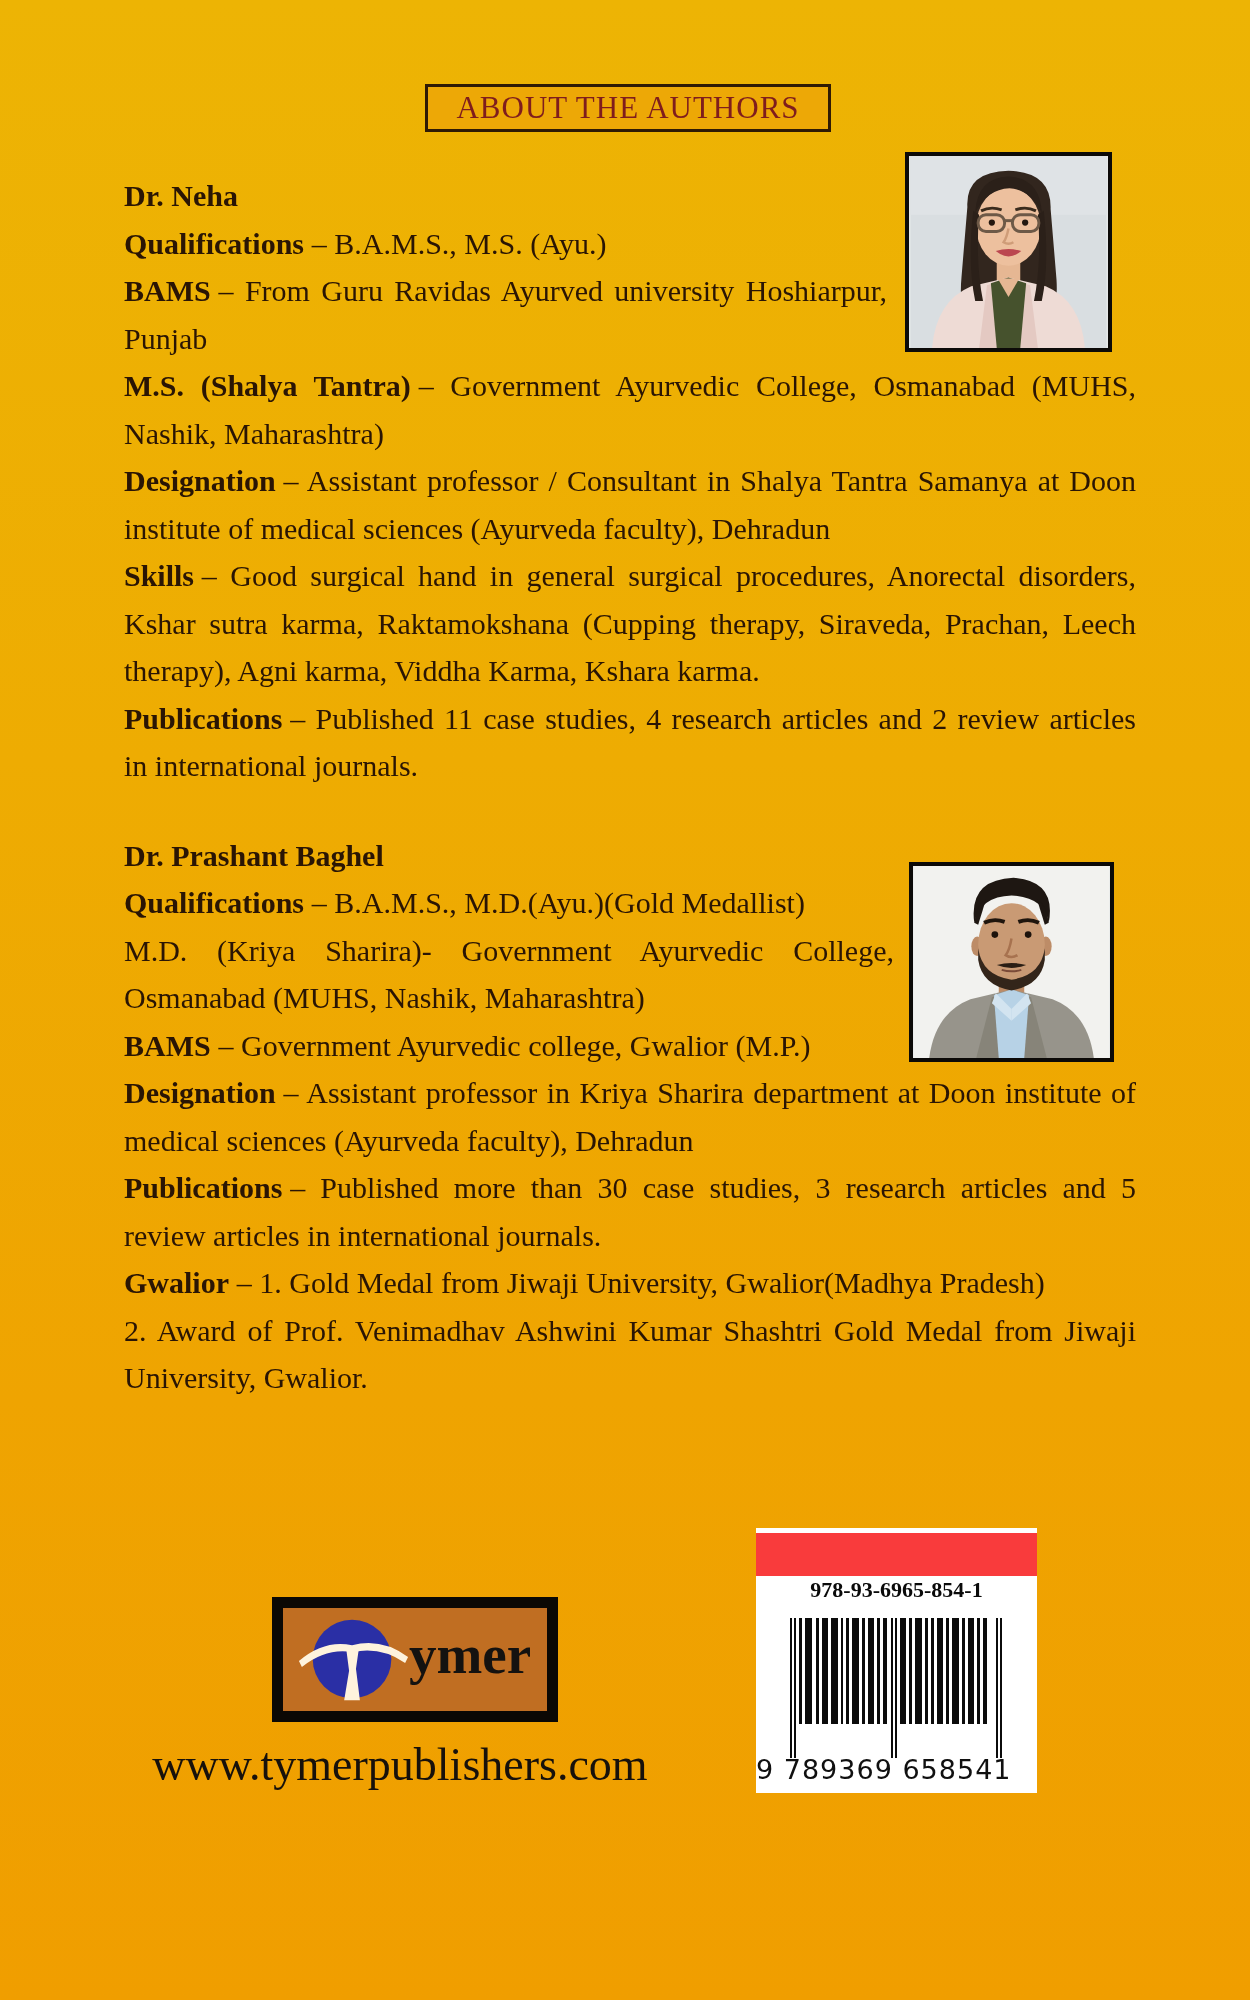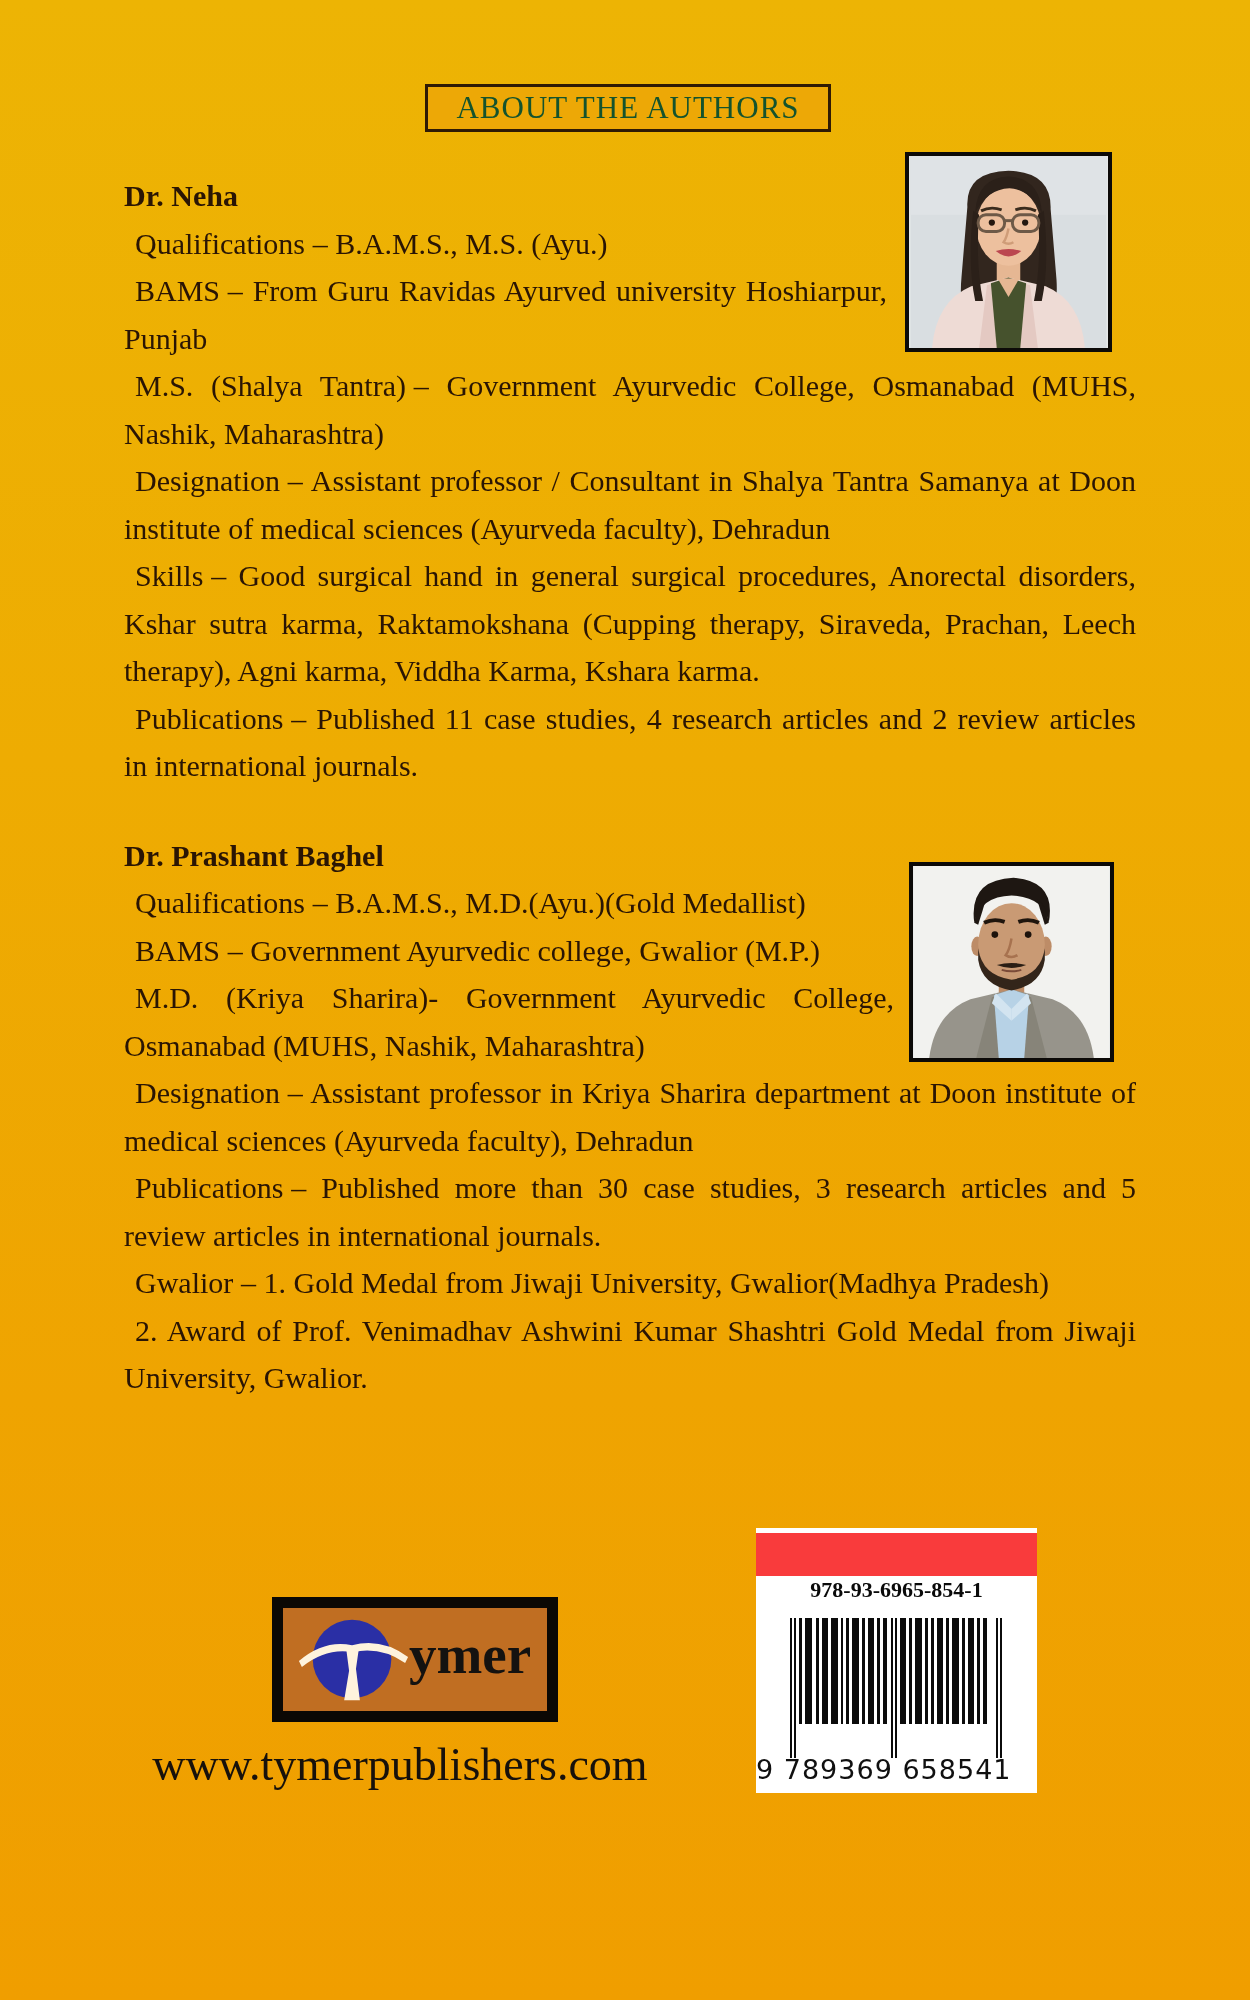--- a/index.html
+++ b/index.html
@@ -15,7 +15,7 @@
     position:absolute; left:425px; top:84px; width:406px; height:48px;
     box-sizing:border-box; border:3px solid #2f1a04; background:#eda806;
     display:flex; align-items:center; justify-content:center;
-    font-size:31px; letter-spacing:1px; color:#14532d;
+    font-size:31px; letter-spacing:1px; color:#7f1d1d;
   }
 
   

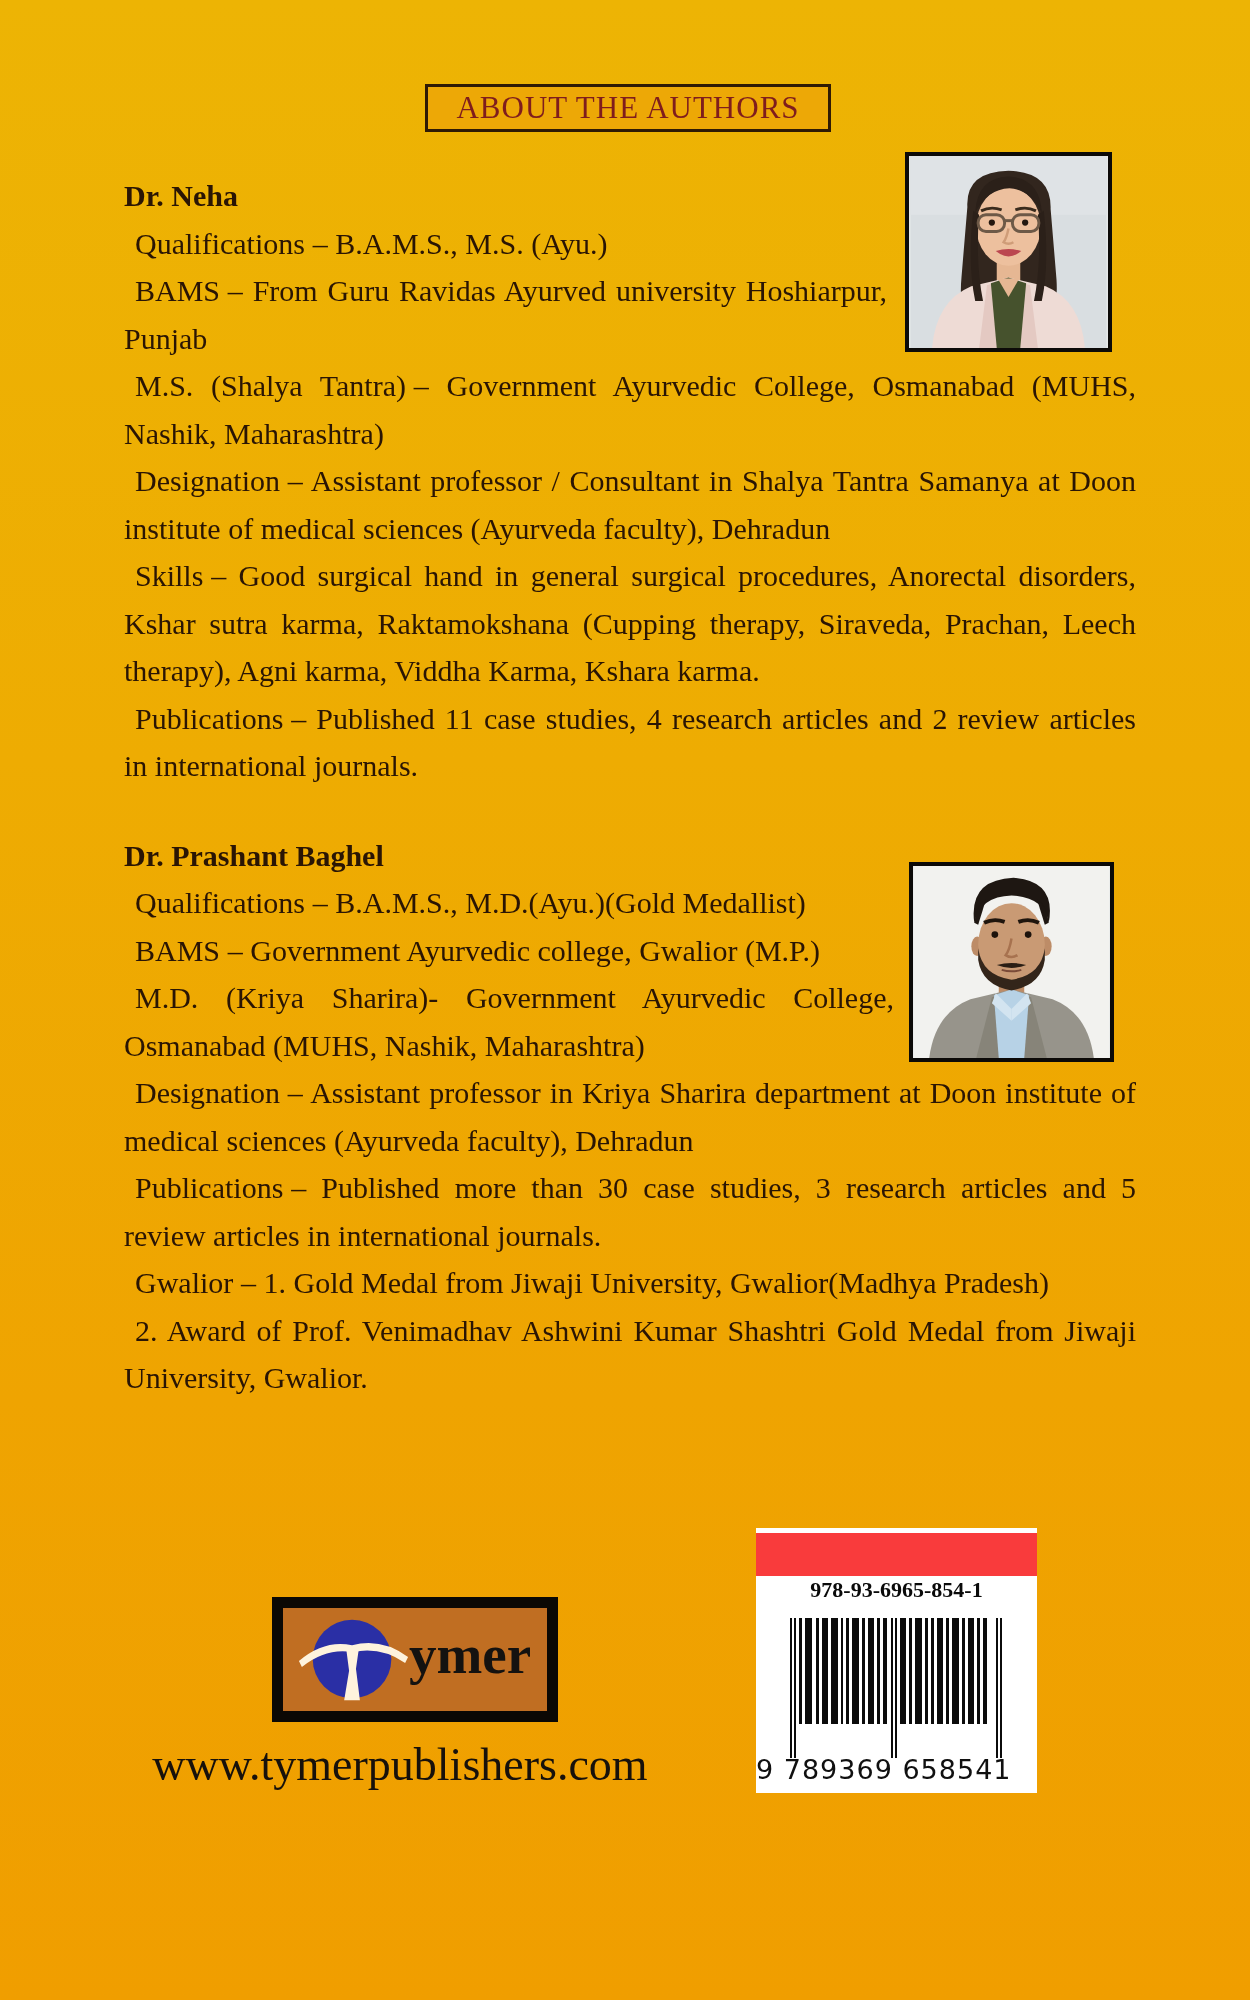--- a/index.html
+++ b/index.html
@@ -26,7 +26,7 @@
   }
   .field { margin:0; }
   .name { font-weight:bold; text-align:left; }
-  .lbl { font-weight:normal;margin-left:11px; }
+  .lbl { font-weight:bold; }
   .lbl:not(:empty) { margin-right:0.26em; }
   .sec2 { margin-top:42px; }
 

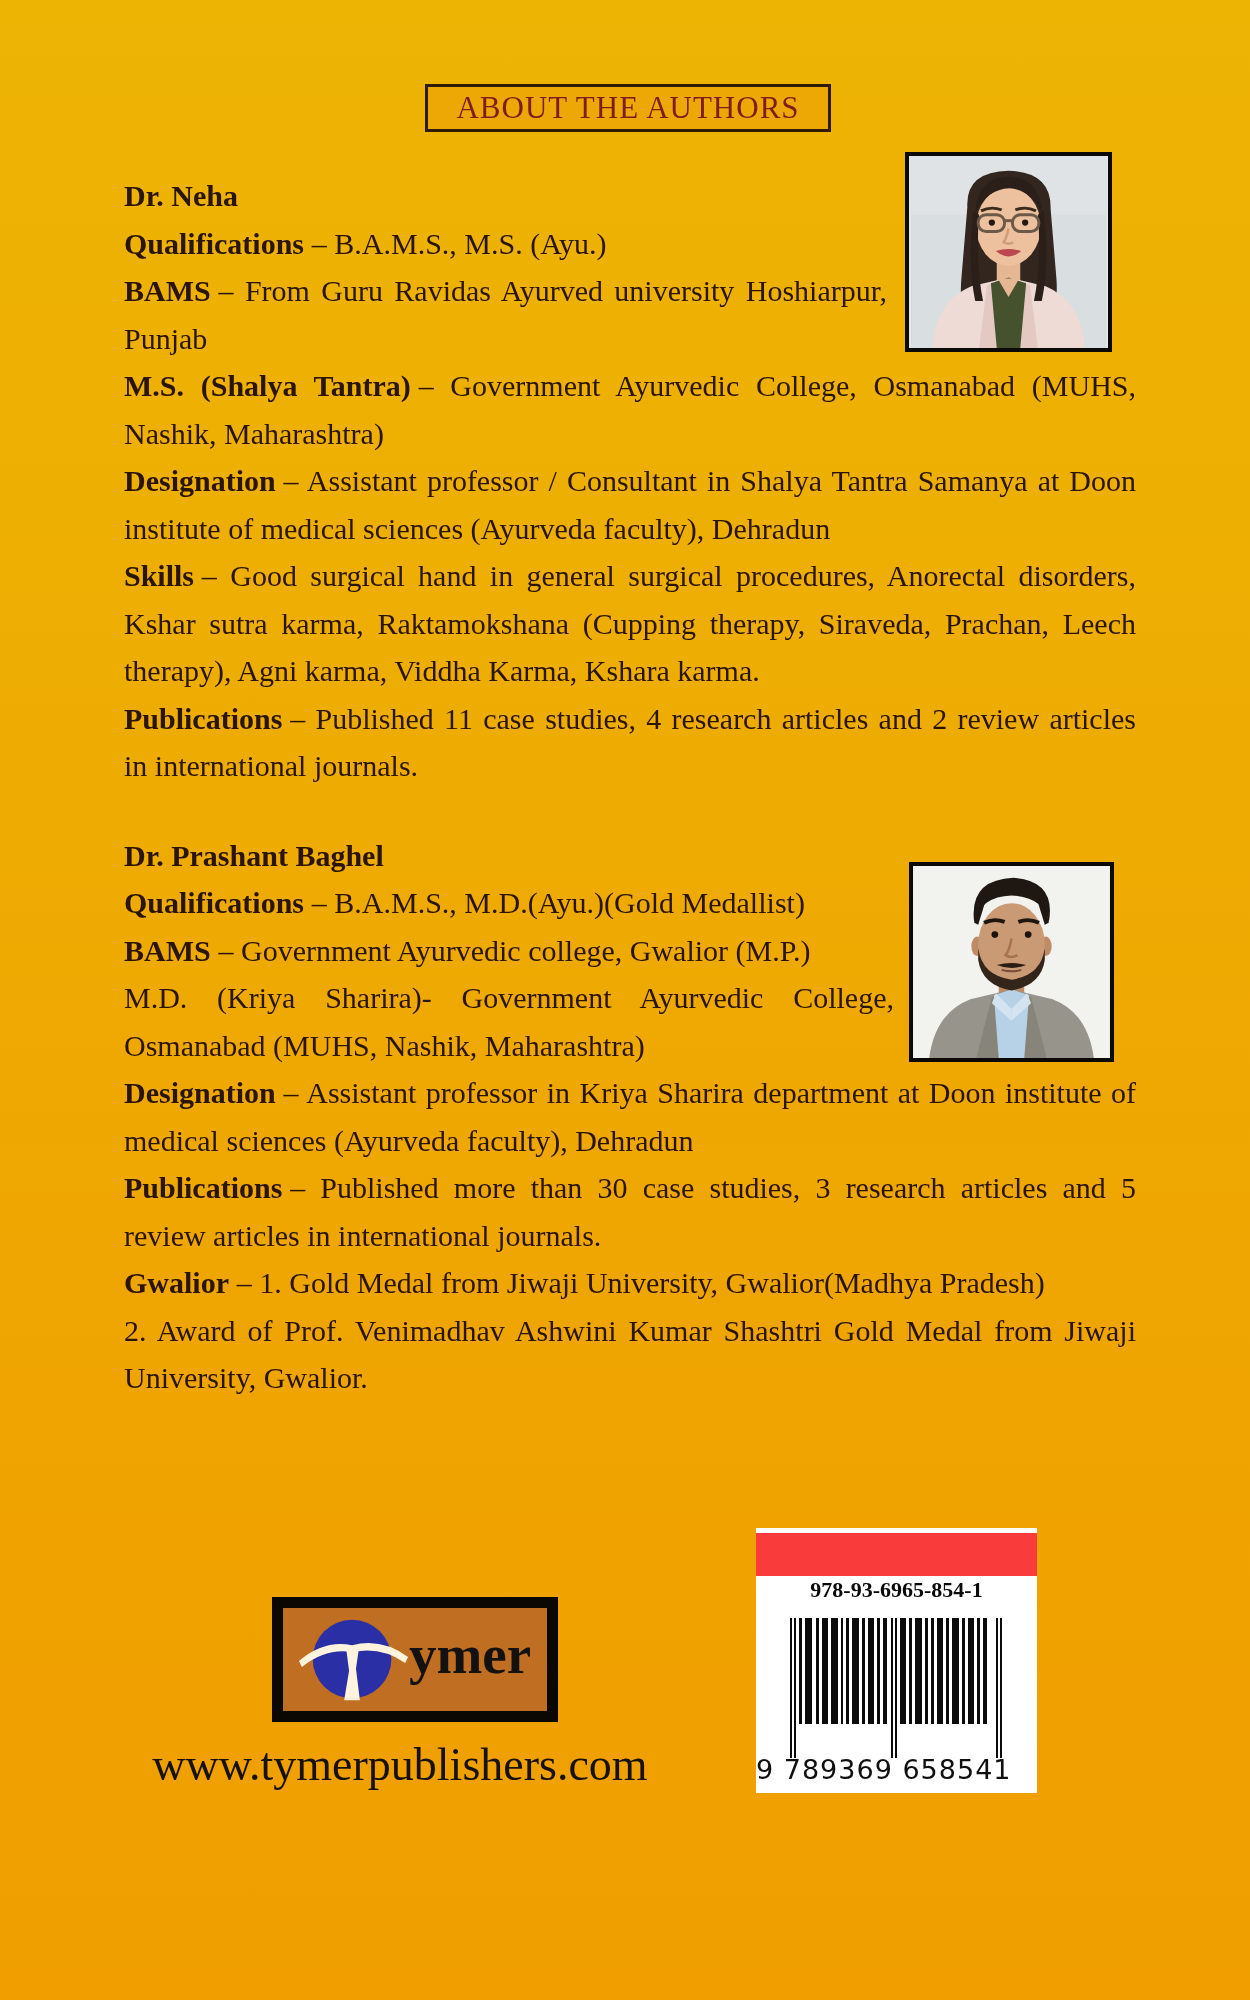--- a/index.html
+++ b/index.html
@@ -168,8 +168,8 @@
 
       <p class="field name">Dr. Prashant Baghel</p>
       <p class="field"><span class="lbl">Qualifications</span><span class="txt">– B.A.M.S., M.D.(Ayu.)(Gold Medallist)</span></p>
+      <p class="field"><span class="lbl"></span><span class="txt">M.D. (Kriya Sharira)- Government Ayurvedic College, Osmanabad (MUHS, Nashik, Maharashtra)</span></p>
       <p class="field"><span class="lbl">BAMS</span><span class="txt">– Government Ayurvedic college, Gwalior (M.P.)</span></p>
-      <p class="field"><span class="lbl"></span><span class="txt">M.D. (Kriya Sharira)- Government Ayurvedic College, Osmanabad (MUHS, Nashik, Maharashtra)</span></p>
       <p class="field"><span class="lbl">Designation</span><span class="txt">– Assistant professor in Kriya Sharira department at Doon institute of medical sciences (Ayurveda faculty), Dehradun</span></p>
       <p class="field"><span class="lbl">Publications</span><span class="txt">– Published more than 30 case studies, 3 research articles and 5 review articles in international journals.</span></p>
       <p class="field"><span class="lbl">Gwalior</span><span class="txt">– 1. Gold Medal from Jiwaji University, Gwalior(Madhya Pradesh)</span></p>

